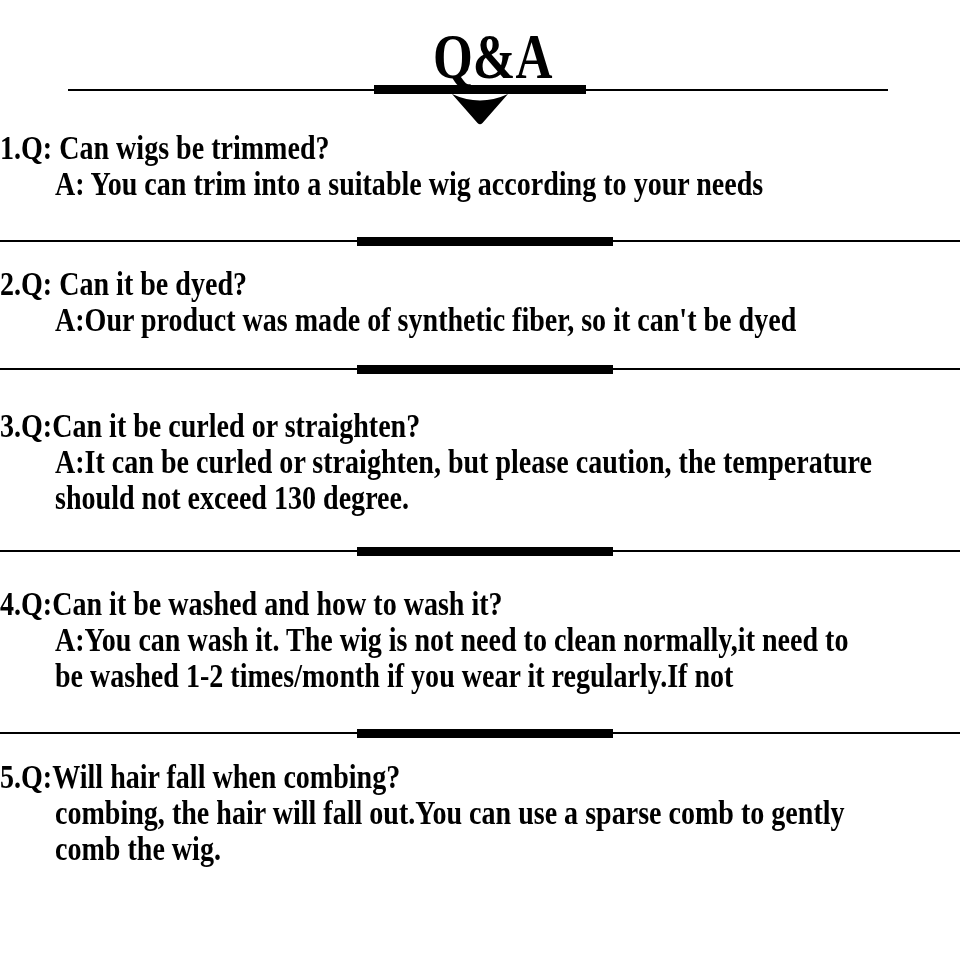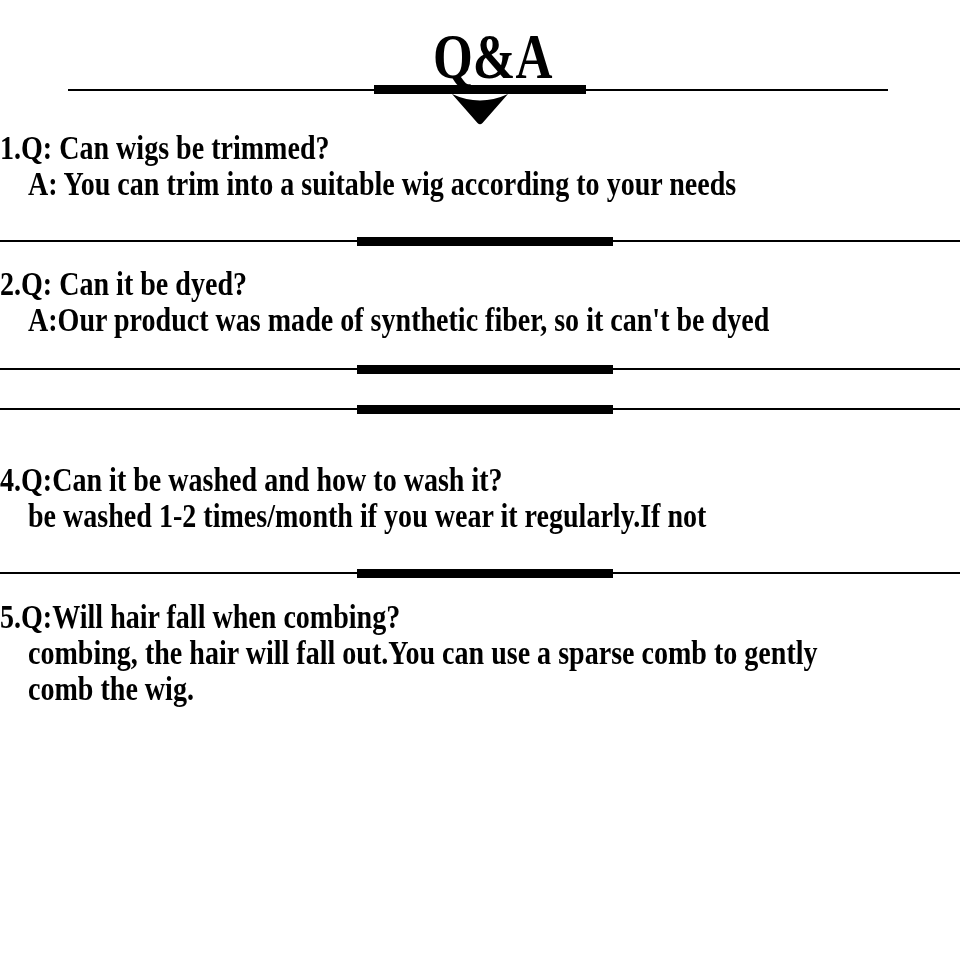--- a/index.html
+++ b/index.html
@@ -70,7 +70,7 @@
     font-size: 33px;
   }
   .q { }
-  .a { padding-left: 28px; }
+  .a { padding-left: 55px; }
   .t {
     display: inline-block;
     white-space: nowrap;

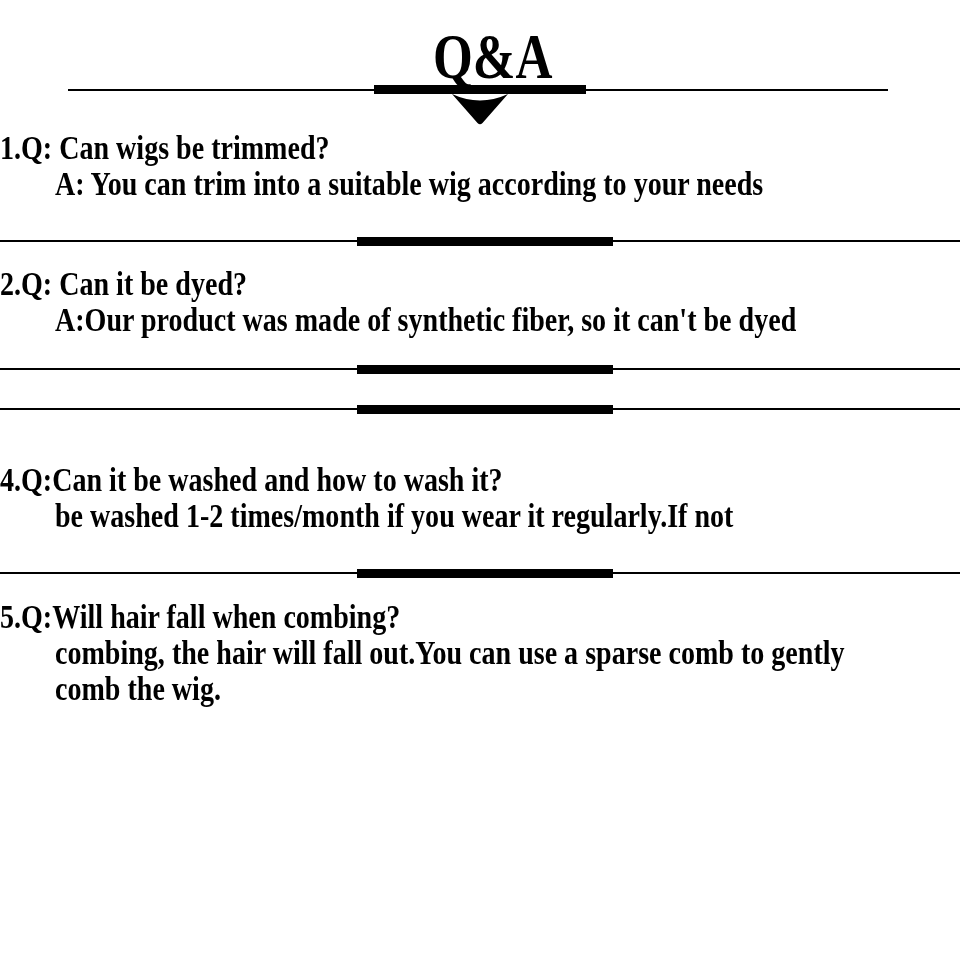--- a/index.html
+++ b/index.html
@@ -146,6 +146,11 @@
     <div class="dbar"></div>
   </div>
 
+  <section class="qa m-s3">
+    <div class="line q"><span class="t">3.Q:Can it be curled or straighten?</span></div>
+    <div class="line a"><span class="t">A:It can be curled or straighten, but please caution, the temperature</span></div>
+    <div class="line a"><span class="t">should not exceed 130 degree.</span></div>
+  </section>
 
   <div class="divider m-d3">
     <div class="dline"></div>

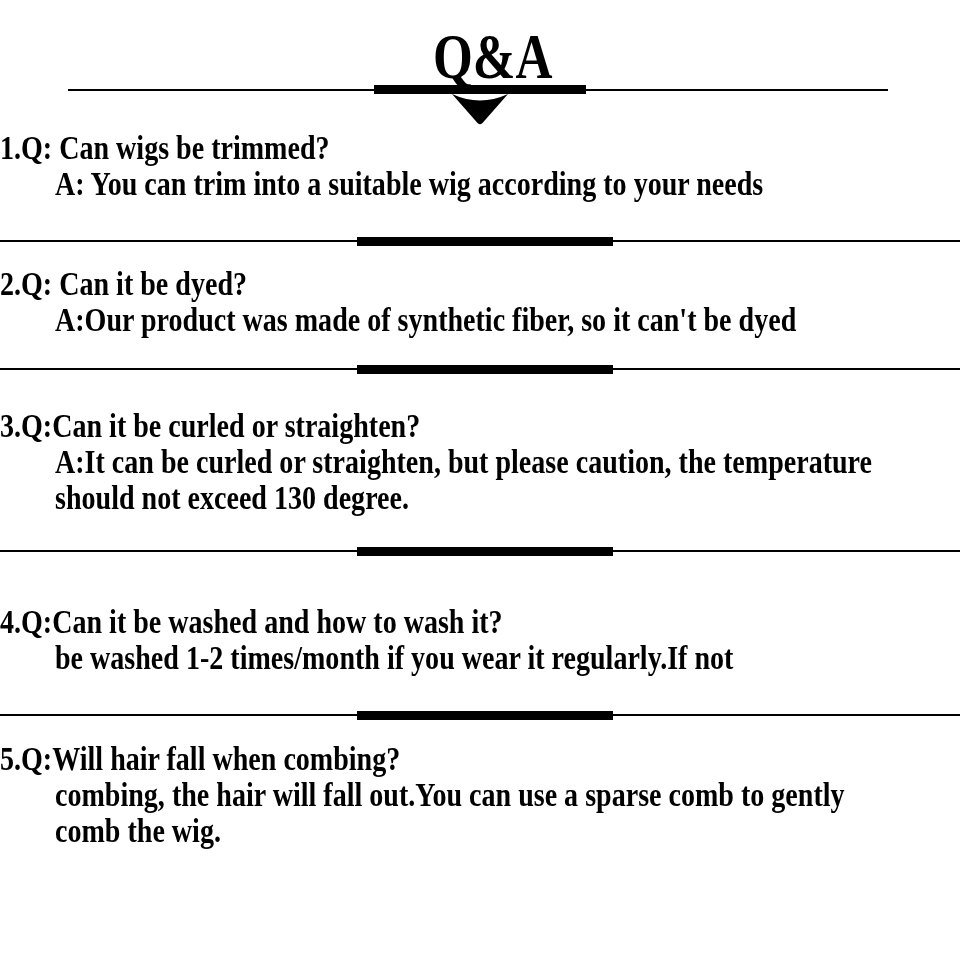--- a/index.html
+++ b/index.html
@@ -106,7 +106,7 @@
   .m-d2 { margin-top: 27px; }
   .m-s3 { margin-top: 34px; }
   .m-d3 { margin-top: 31px; }
-  .m-s4 { margin-top: 48px; }
+  .m-s4 { margin-top: 30px; }
   .m-d4 { margin-top: 35px; }
   .m-s5 { margin-top: 21px; }
 </style>

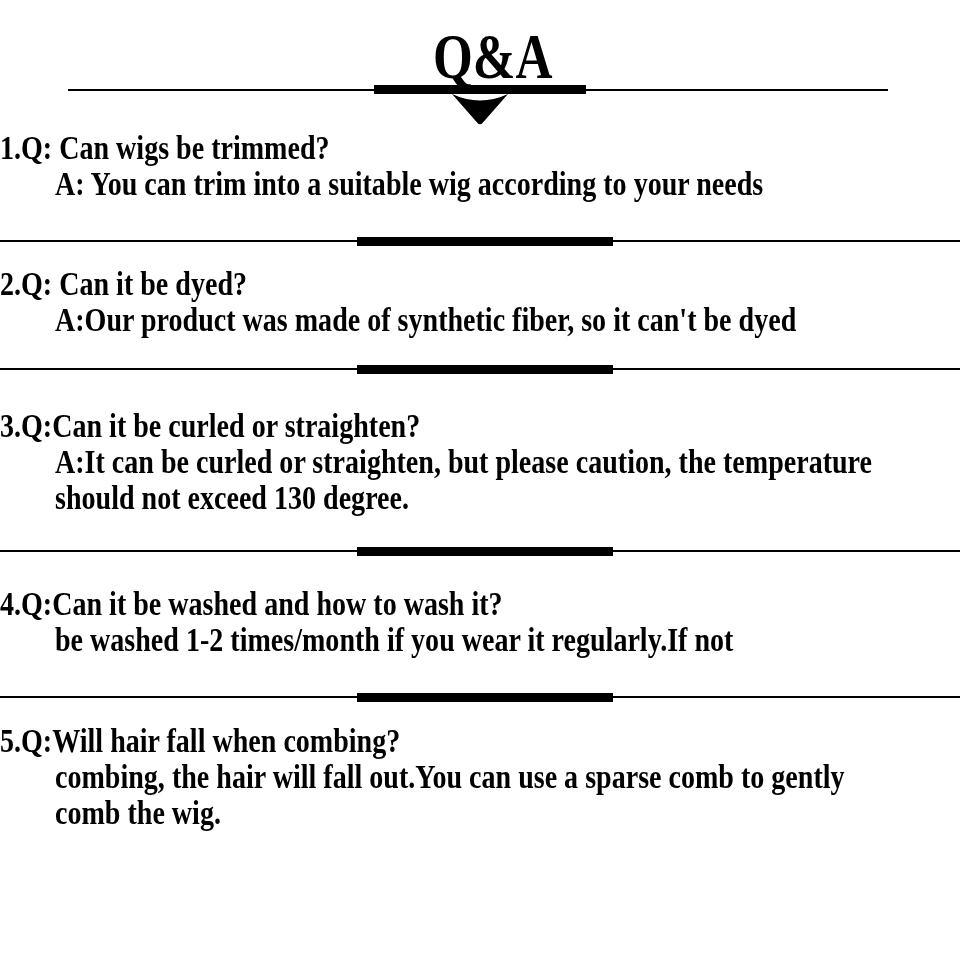--- a/index.html
+++ b/index.html
@@ -159,6 +159,7 @@
 
   <section class="qa m-s4">
     <div class="line q"><span class="t">4.Q:Can it be washed and how to wash it?</span></div>
+    <div class="line a"><span class="t">A:You can wash it. The wig is not need to clean normally,it need to</span></div>
     <div class="line a"><span class="t">be washed 1-2 times/month if you wear it regularly.If not</span></div>
   </section>
 

